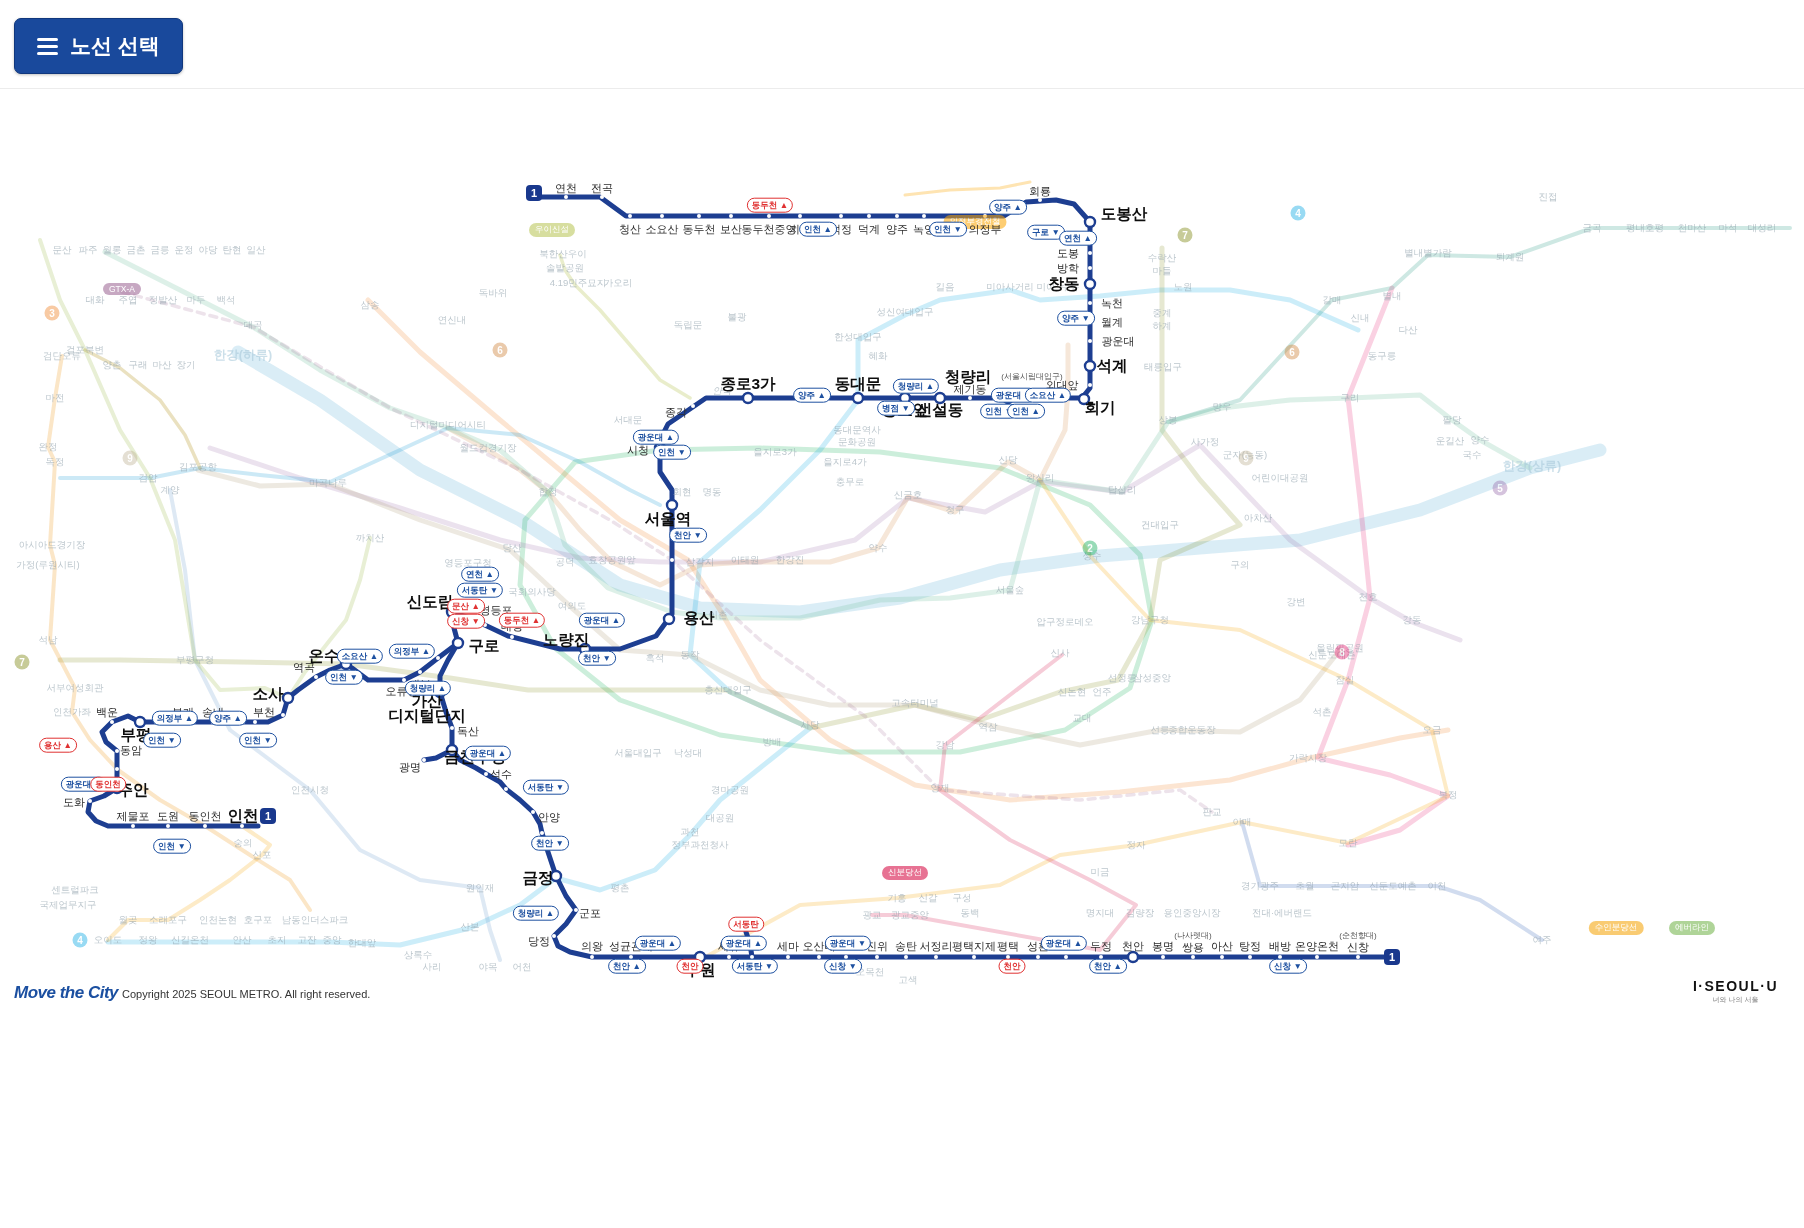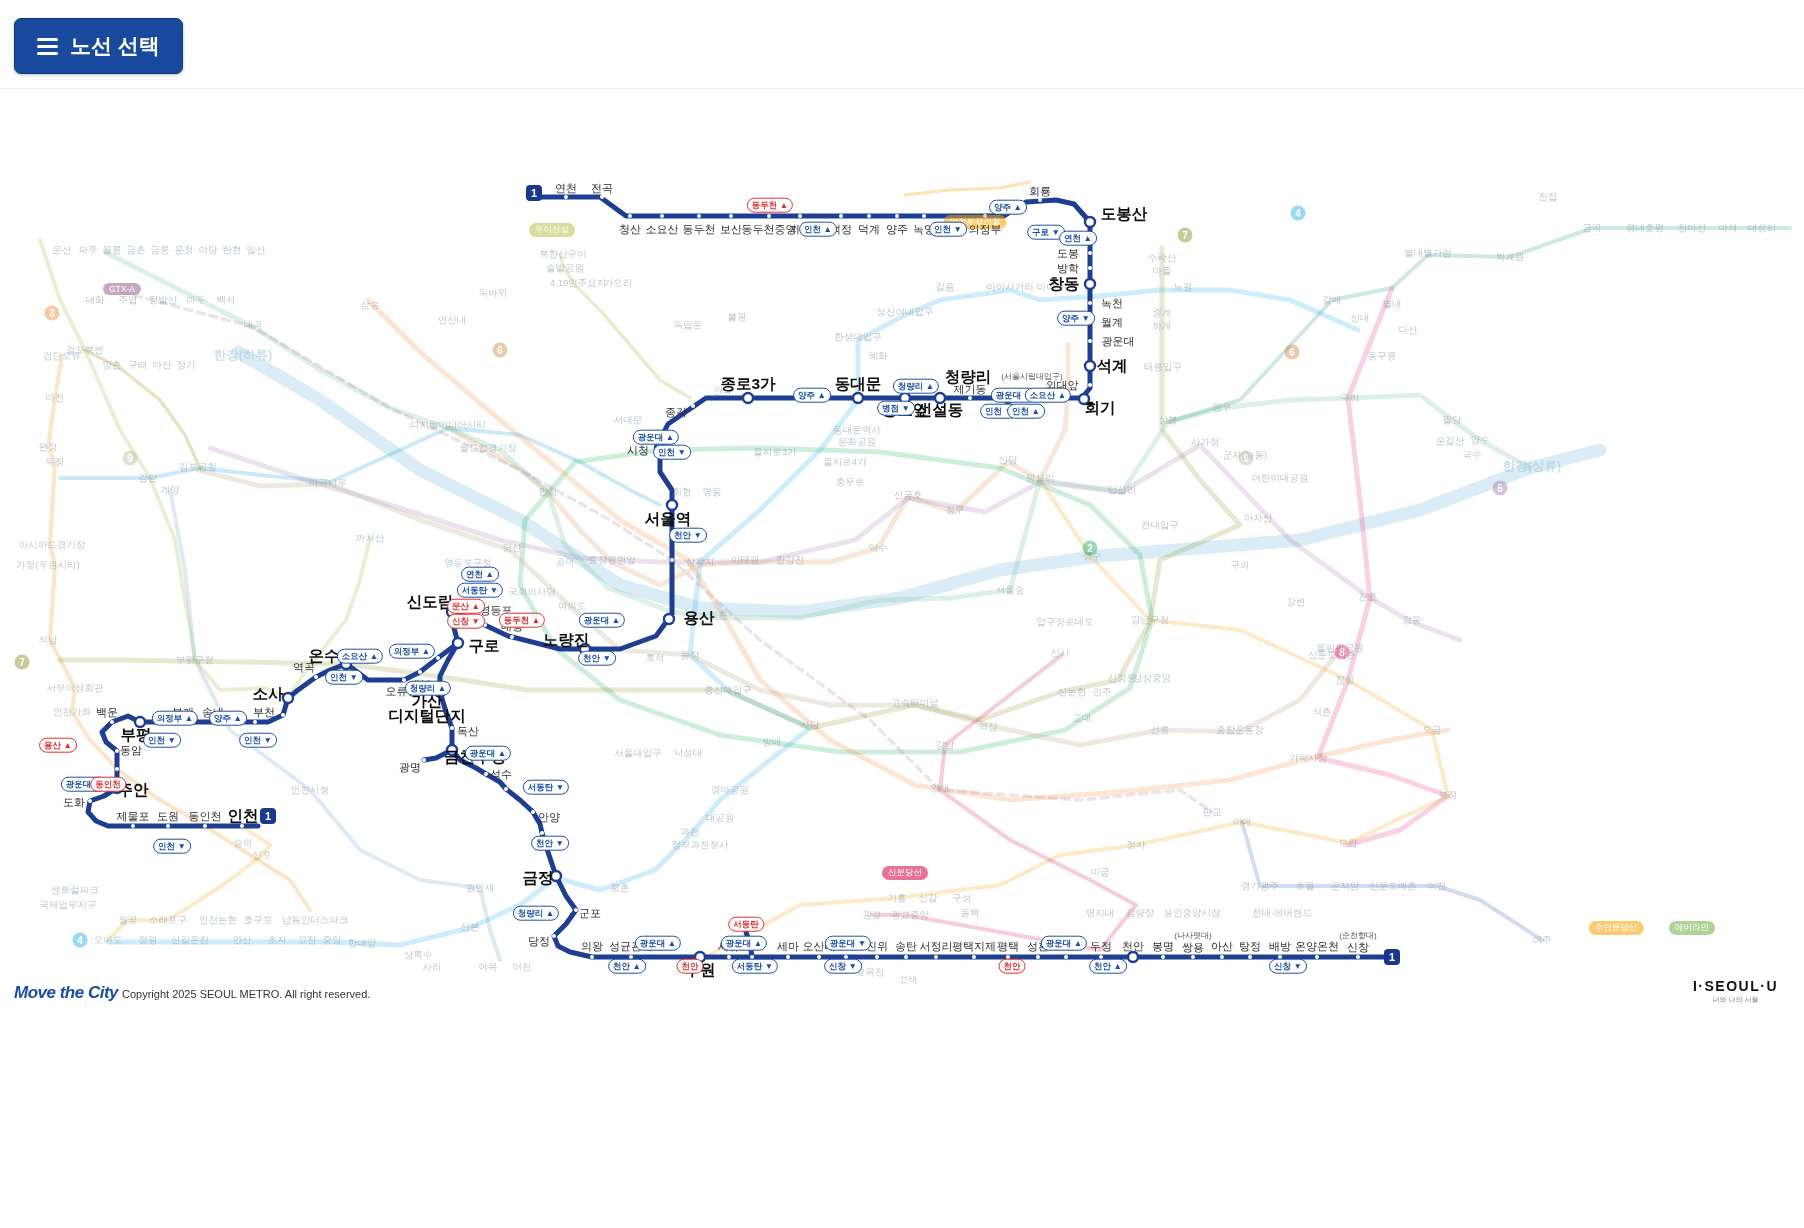--- a/index.html
+++ b/index.html
@@ -220,7 +220,7 @@
       <div class="bg-lbl" style="left: 1382px; top: 356px;">동구릉</div>
       <div class="bg-lbl" style="left: 1360px; top: 318px;">신내</div>
       <div class="bg-lbl" style="left: 1332px; top: 300px;">갈매</div>
-      <div class="bg-lbl" style="left: 1392px; top: 304px;">별내</div>
+      <div class="bg-lbl" style="left: 1392px; top: 296px;">별내</div>
       <div class="bg-lbl" style="left: 1408px; top: 330px;">다산</div>
       <div class="bg-lbl" style="left: 1428px; top: 253px;">별내별가람</div>
       <div class="bg-lbl" style="left: 1548px; top: 197px;">진접</div>

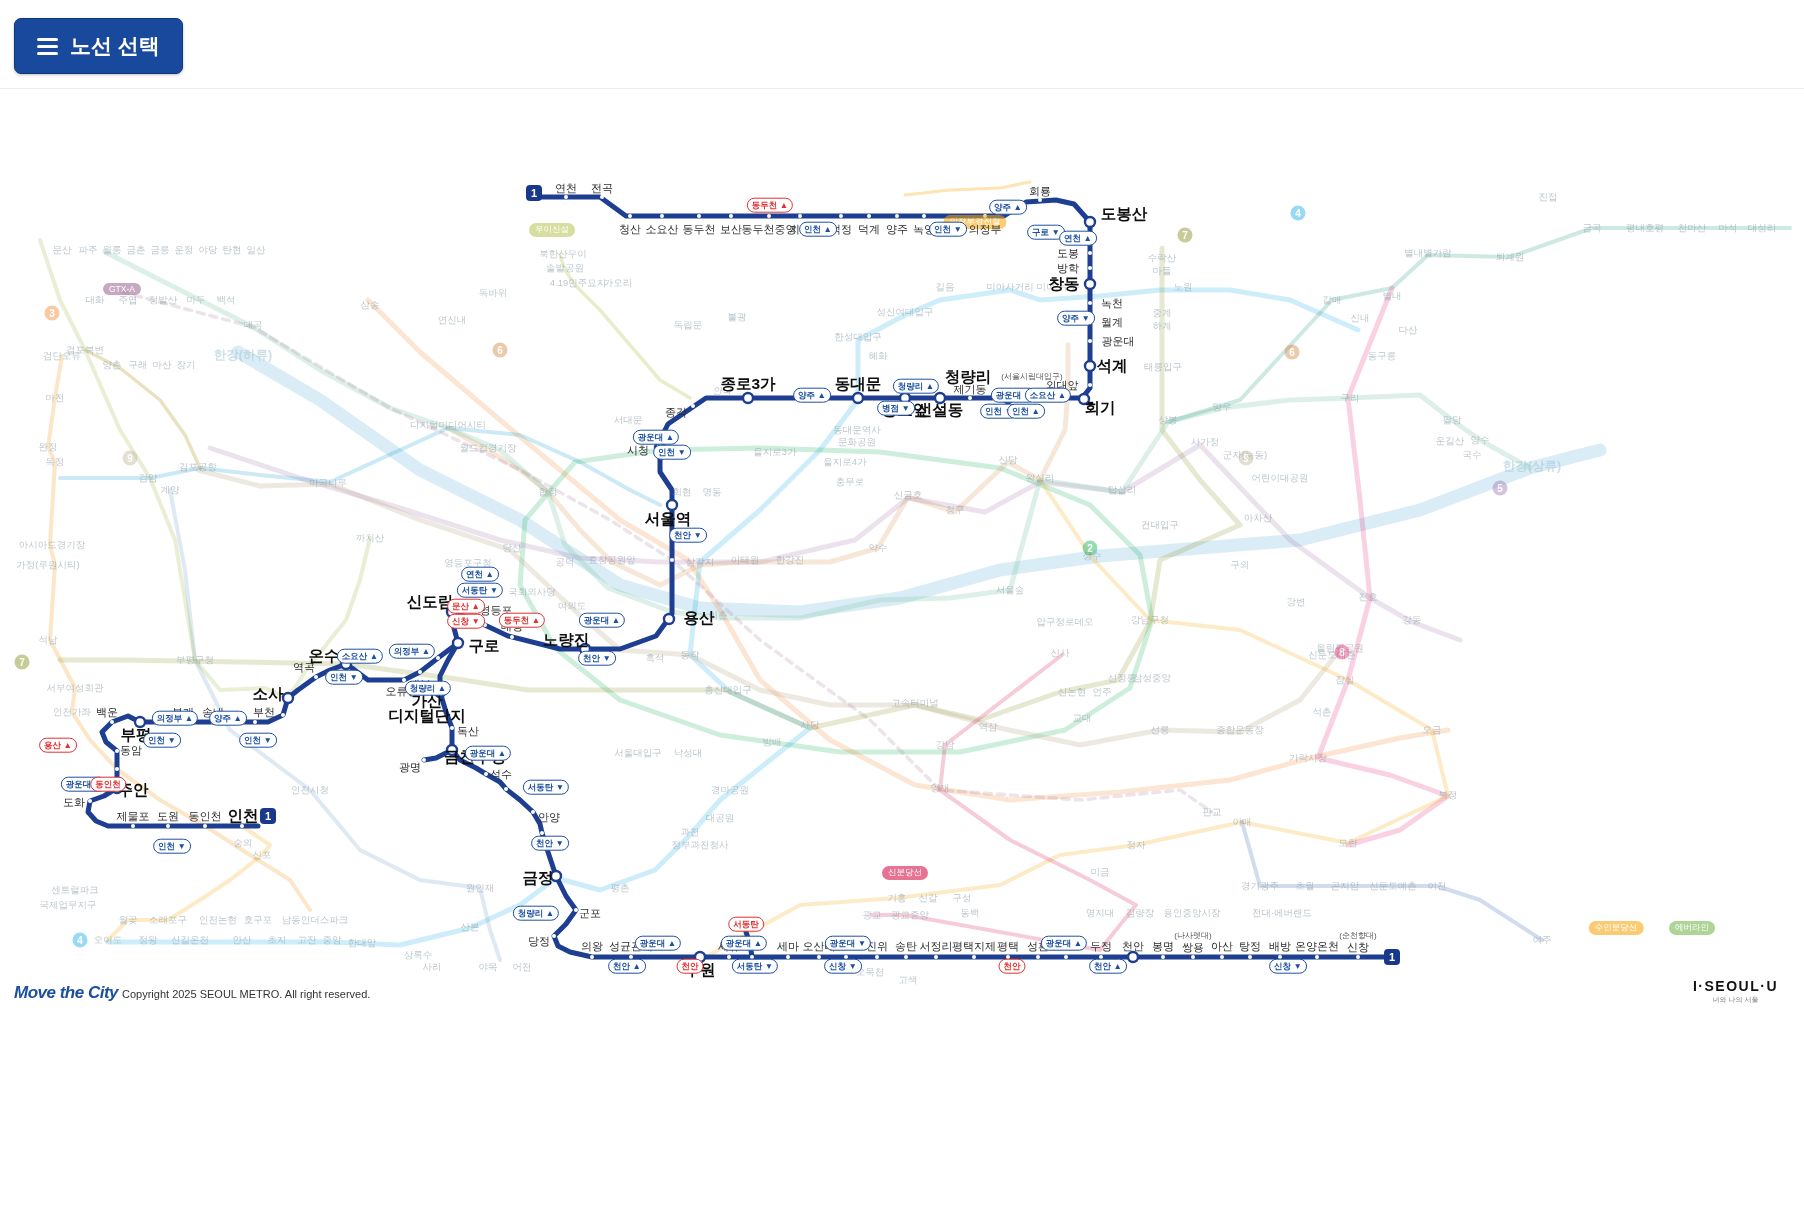--- a/index.html
+++ b/index.html
@@ -319,7 +319,7 @@
       <div class="bg-lbl" style="left: 1122px; top: 678px;">선정릉</div>
       <div class="bg-lbl" style="left: 1152px; top: 678px;">삼성중앙</div>
       <div class="bg-lbl" style="left: 1160px; top: 730px;">선릉</div>
-      <div class="bg-lbl" style="left: 1240px; top: 730px;">종합운동장</div>
+      <div class="bg-lbl" style="left: 1192px; top: 730px;">종합운동장</div>
       <div class="bg-lbl" style="left: 1060px; top: 653px;">신사</div>
       <div class="bg-lbl" style="left: 1072px; top: 692px;">신논현</div>
       <div class="bg-lbl" style="left: 1102px; top: 692px;">언주</div>

